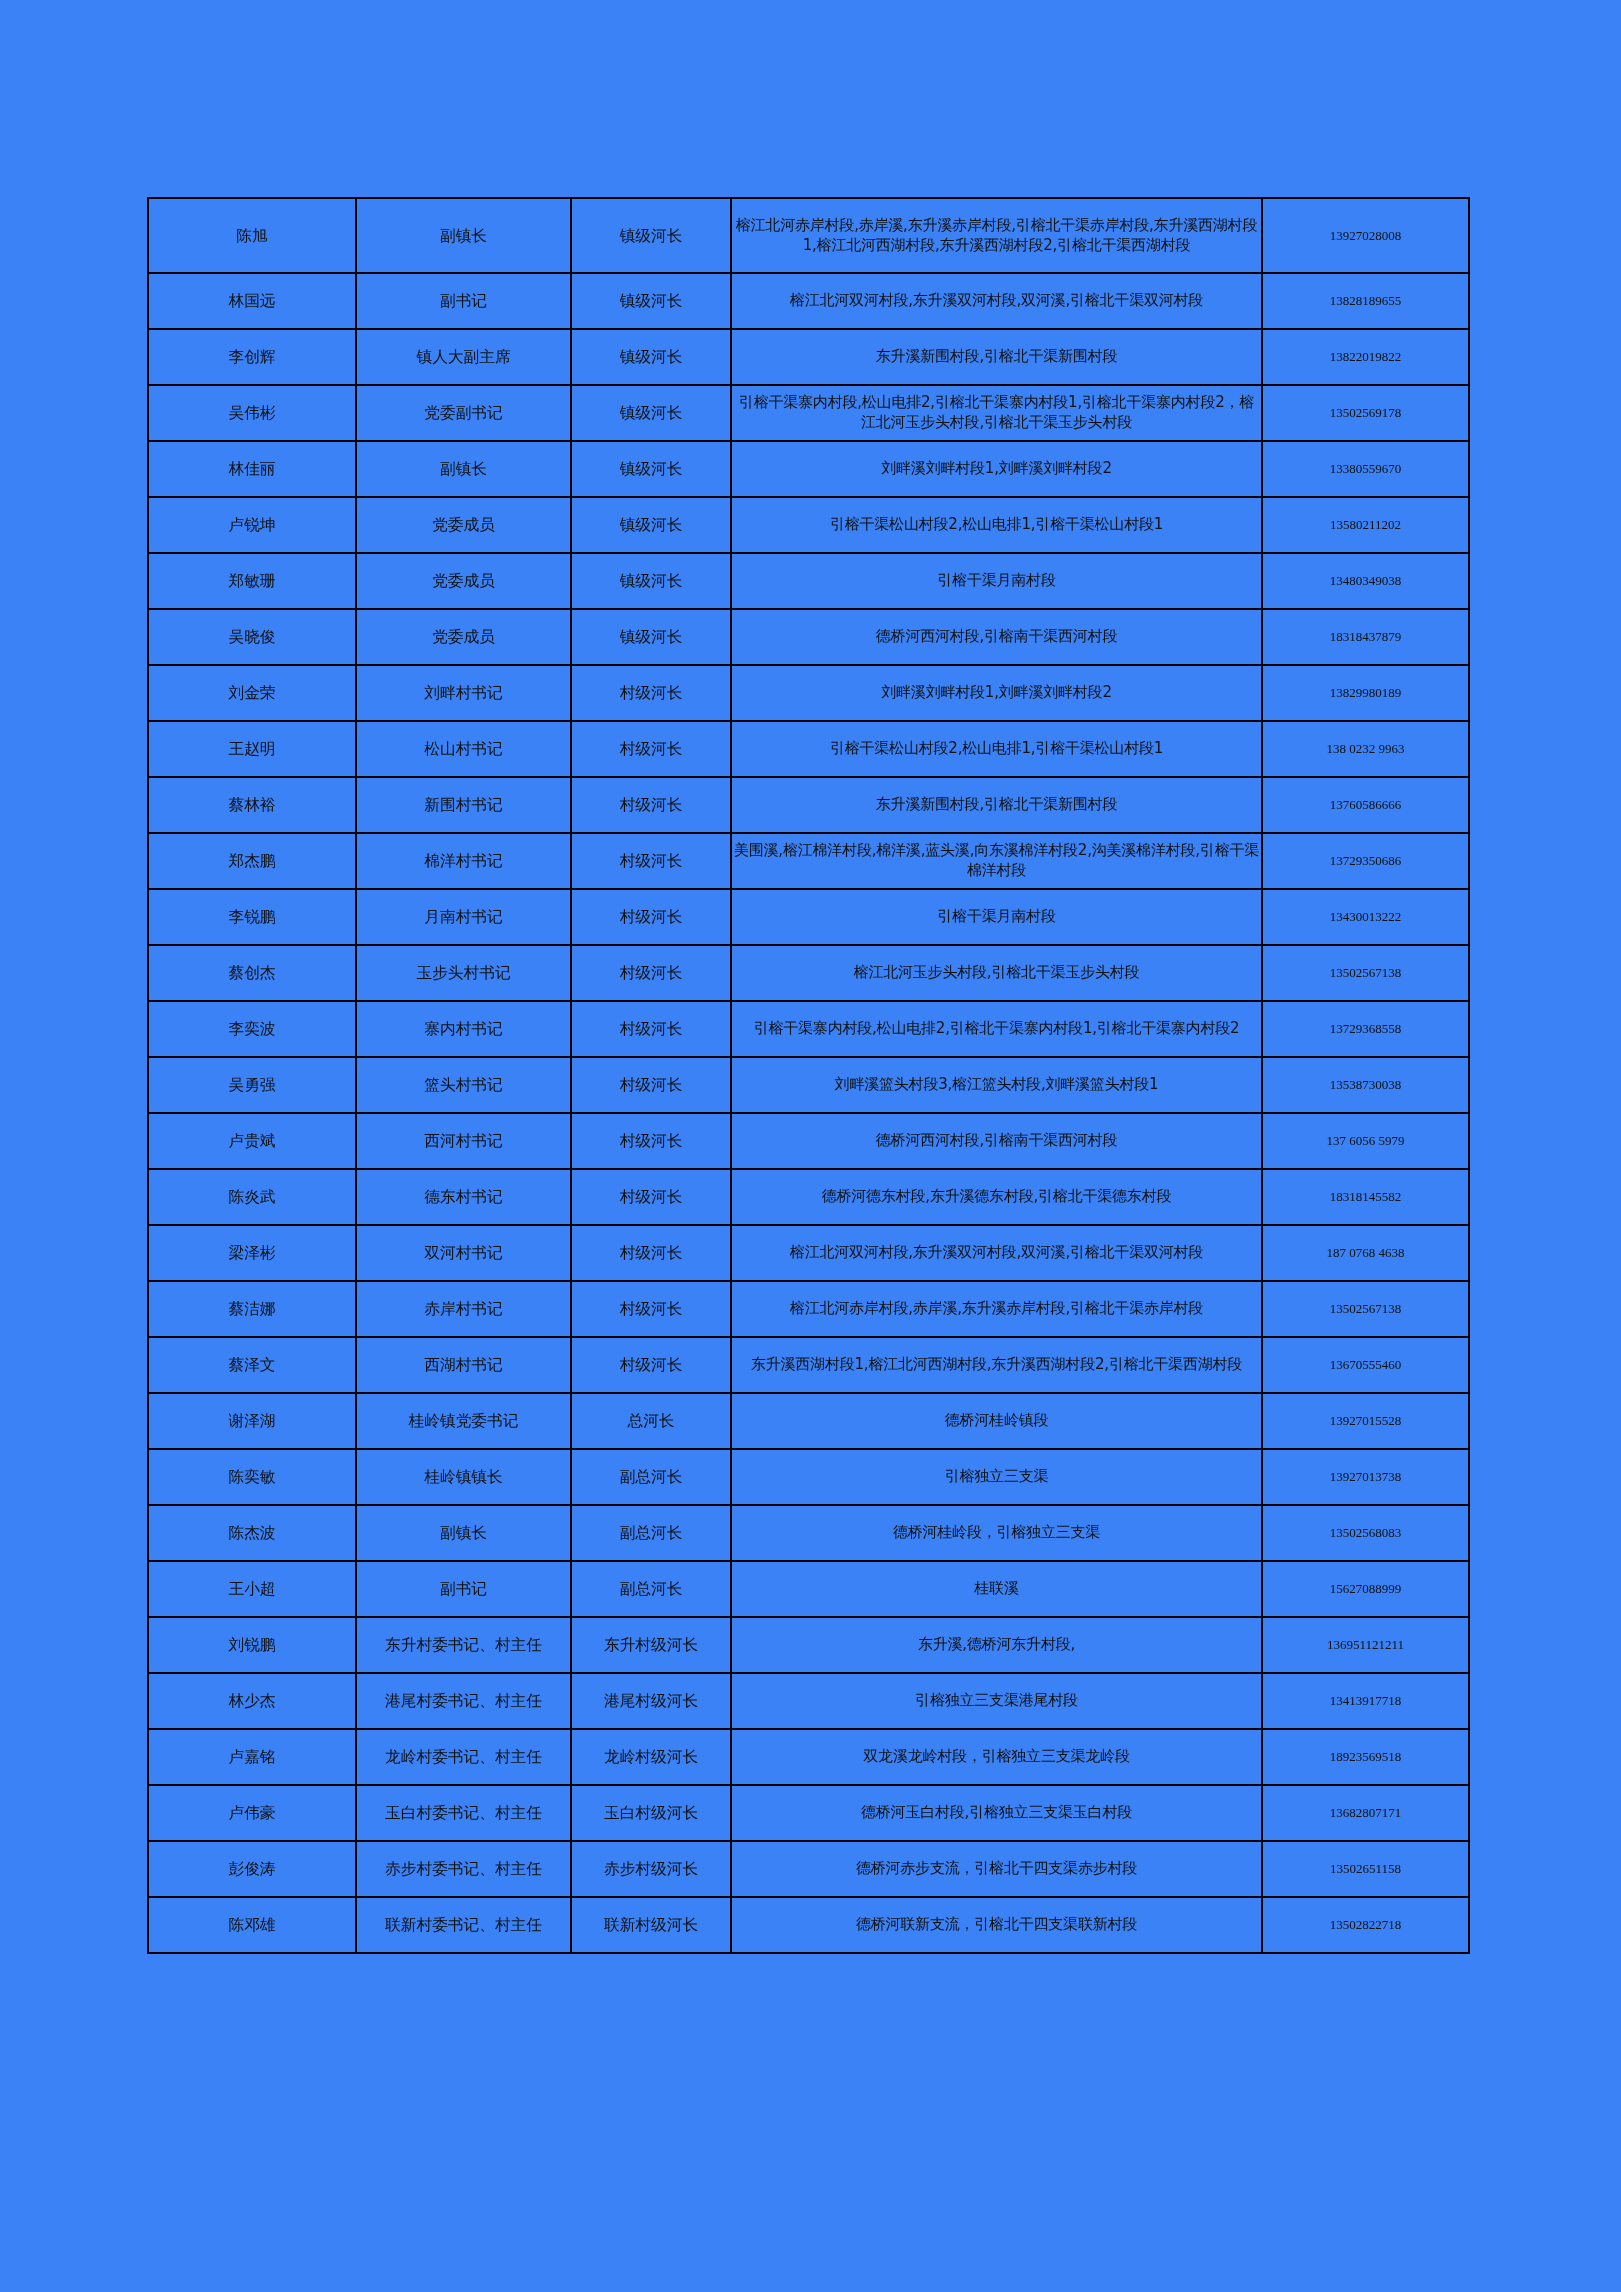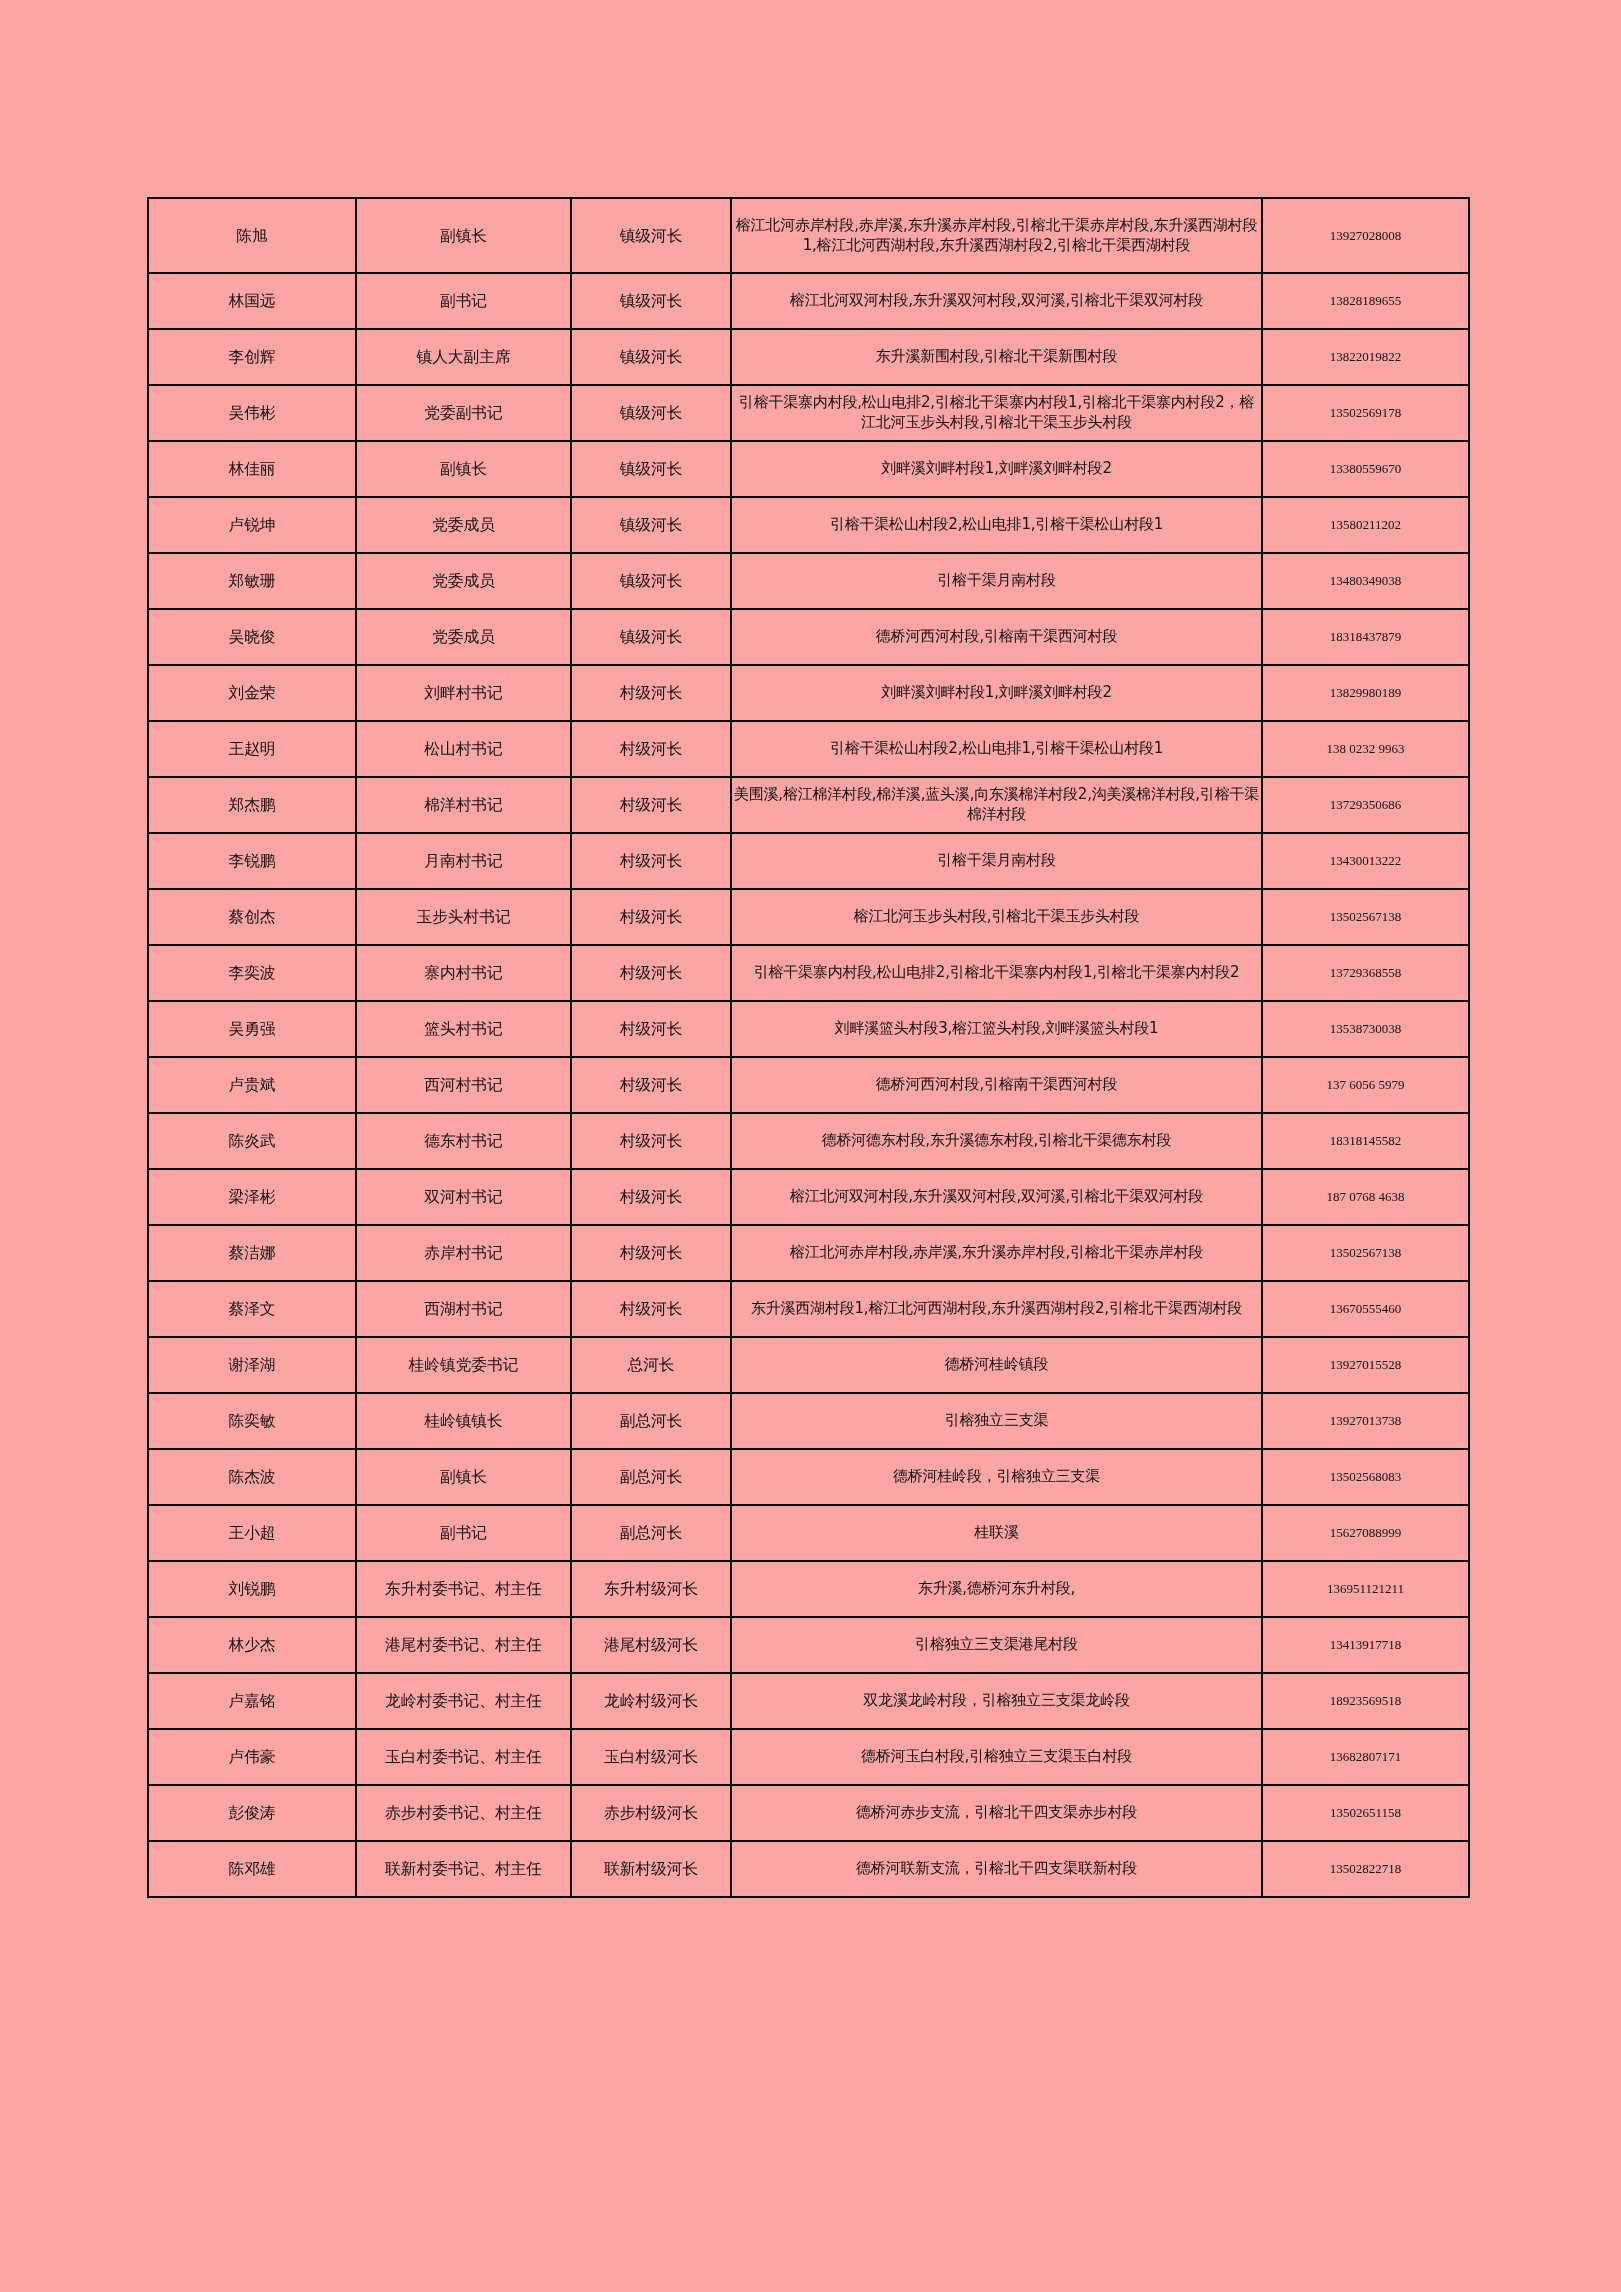--- a/index.html
+++ b/index.html
@@ -5,7 +5,7 @@
   html, body { margin:0; padding:0; background:#ffffff; }
   body { width:1621px; height:2293px; position:relative; overflow:hidden;
          font-family:"DejaVu Sans", sans-serif; color:#111; }
-  .page { position:absolute; left:0; top:0; width:1621px; height:2293px; background:#fca5a5; }
+  .page { position:absolute; left:0; top:0; width:1621px; height:2293px; background:#3b82f6; }
   table.roster { position:absolute; left:147px; top:197px; width:1320px;
          border-collapse:collapse; table-layout:fixed; }
   table.roster td { border:2px solid #000; text-align:center; vertical-align:middle;

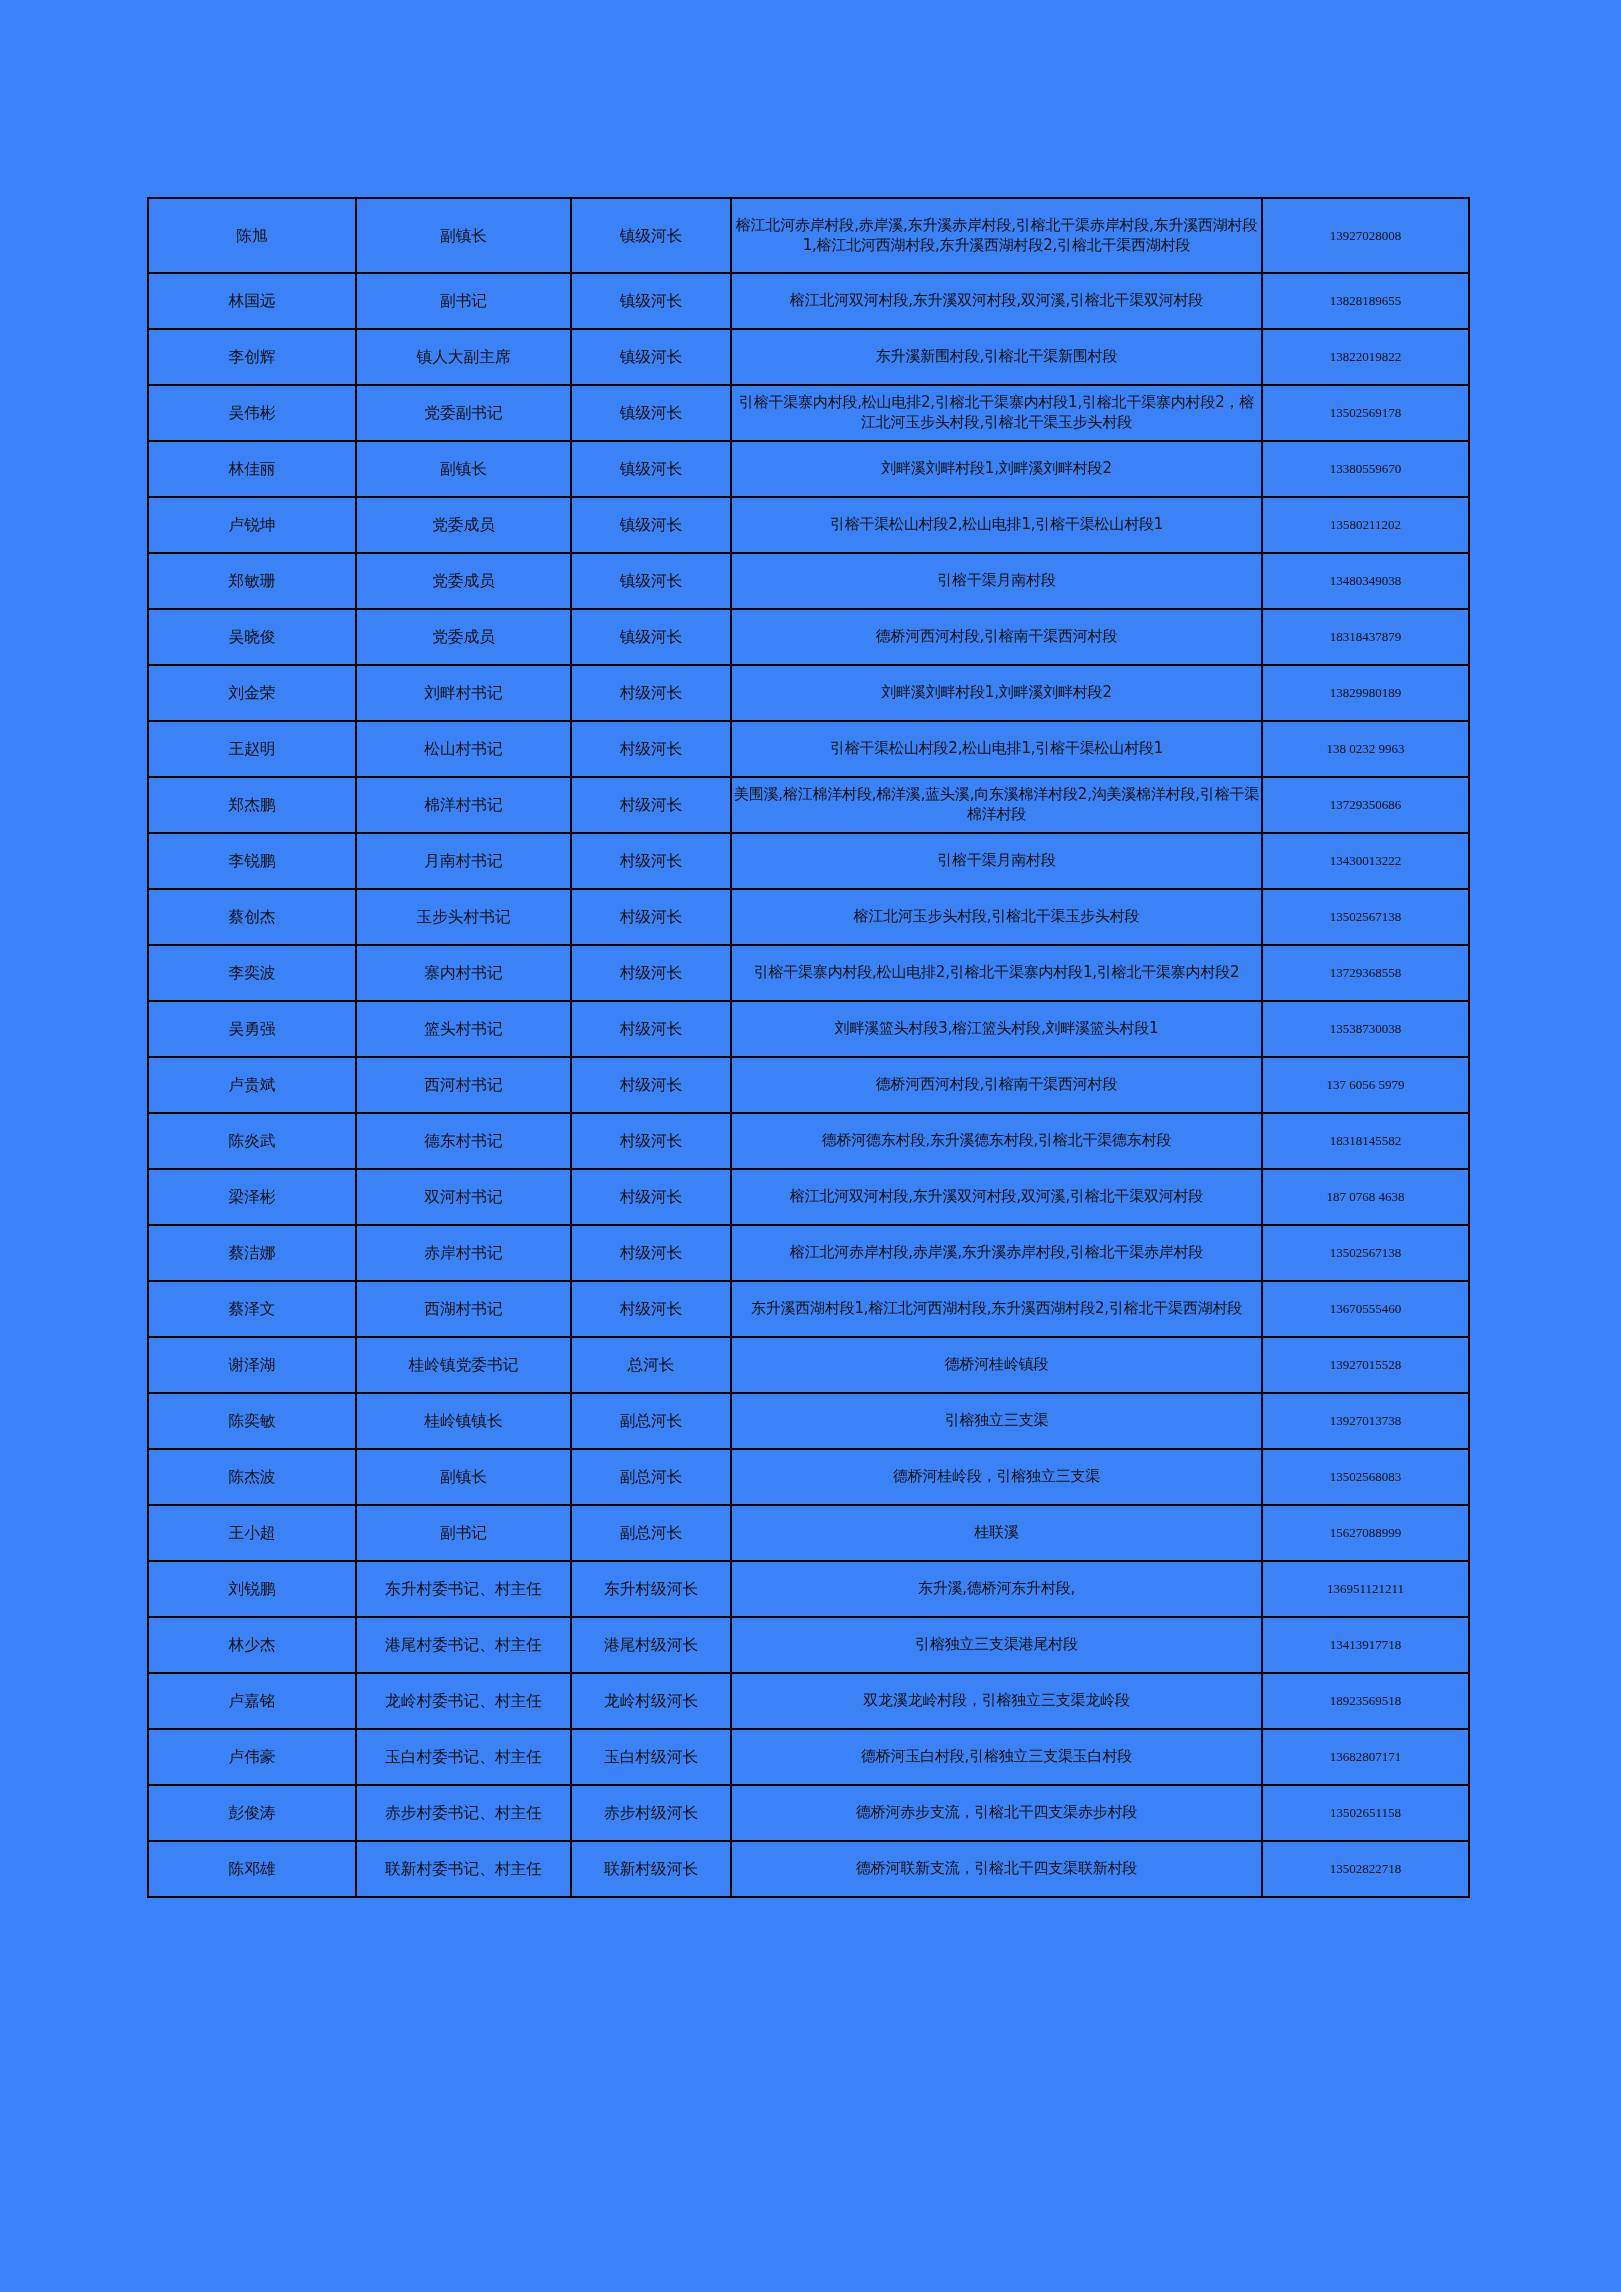--- a/index.html
+++ b/index.html
@@ -100,6 +100,13 @@
     <td class="c-phone">138 0232 9963</td>
   </tr>
         <tr>
+    <td class="c-name">蔡林裕</td>
+    <td class="c-position">新围村书记</td>
+    <td class="c-level">村级河长</td>
+    <td class="c-section">东升溪新围村段,引榕北干渠新围村段</td>
+    <td class="c-phone">13760586666</td>
+  </tr>
+        <tr>
     <td class="c-name">郑杰鹏</td>
     <td class="c-position">棉洋村书记</td>
     <td class="c-level">村级河长</td>

